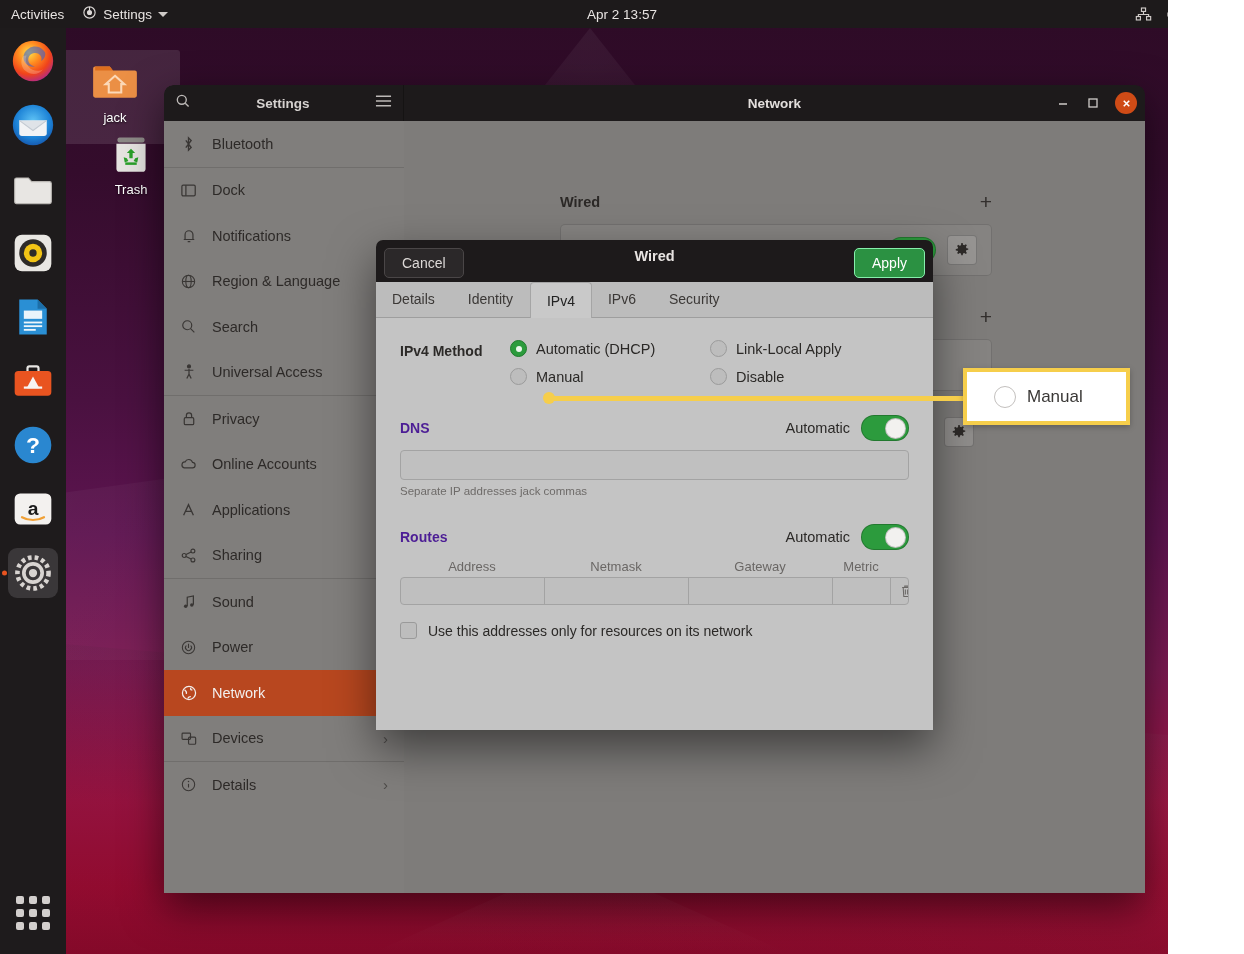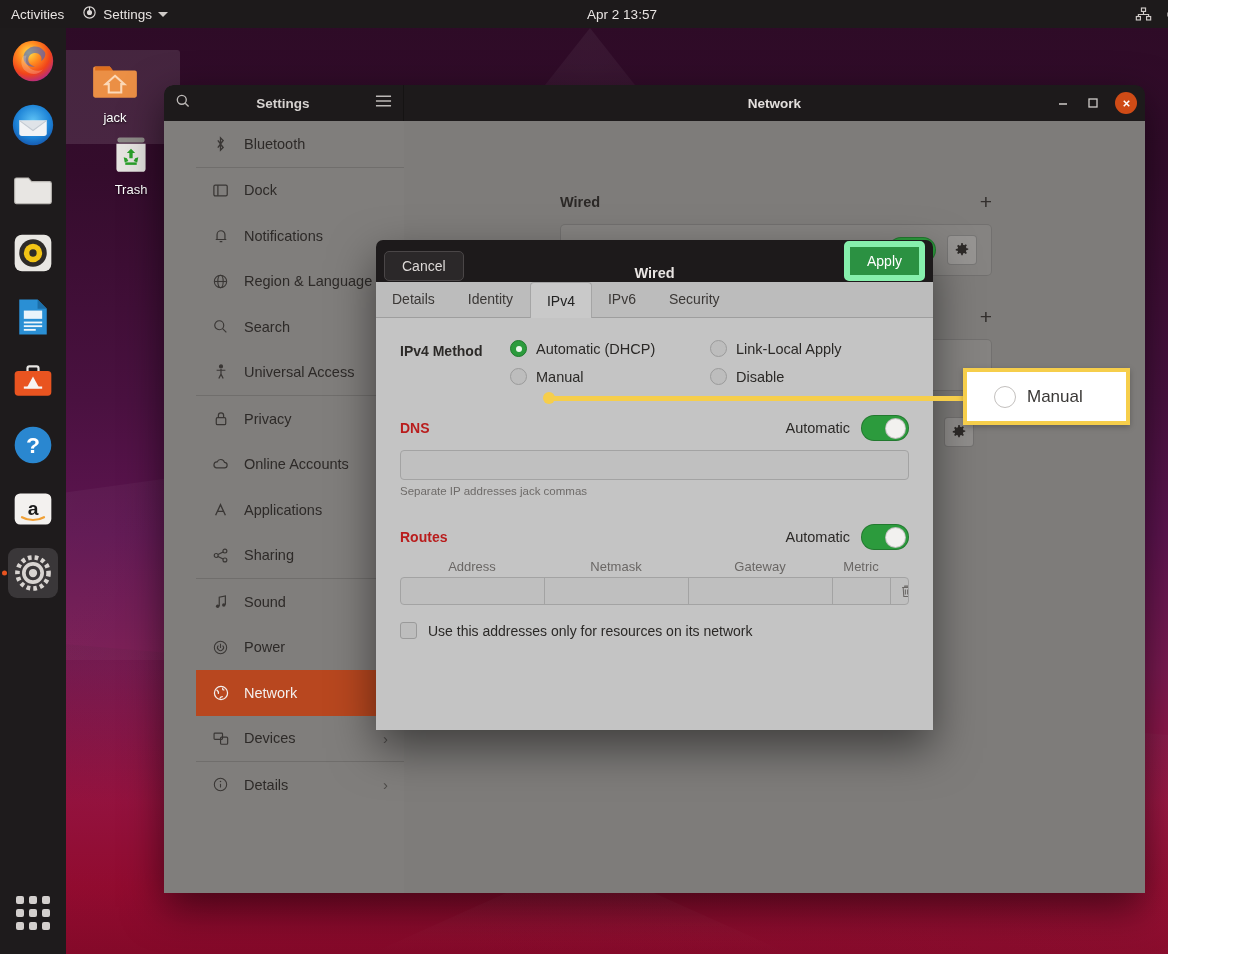--- a/index.html
+++ b/index.html
@@ -149,7 +149,6 @@
   #sidebar {
     width: 240px; background: #807e7c; flex: 0 0 240px;
     overflow: hidden;
-    padding-left: 32px;
   }
   .side-item {
     height: 45.5px; display: flex; align-items: center;

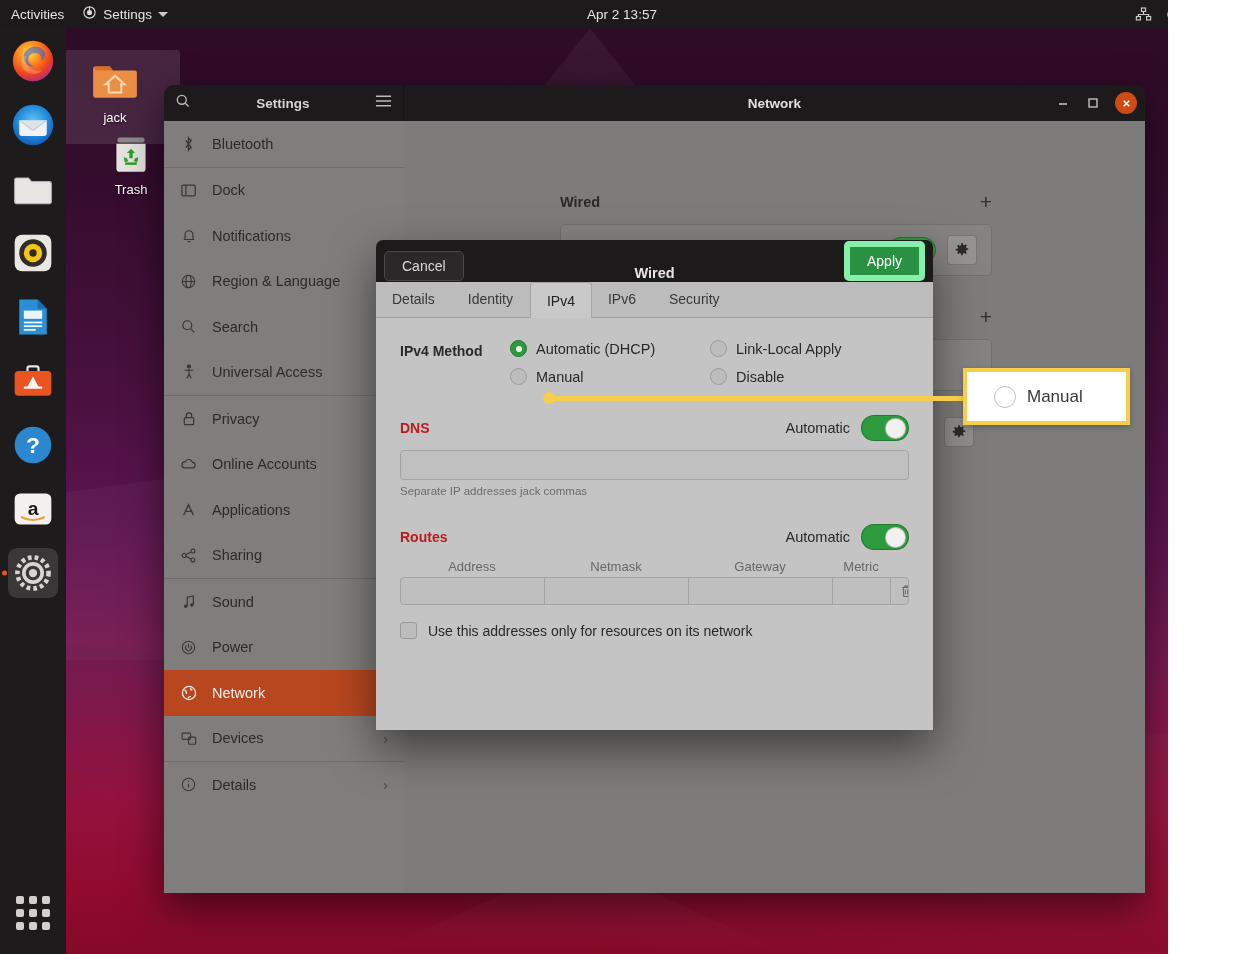--- a/index.html
+++ b/index.html
@@ -207,7 +207,7 @@
   }
   #dlg-header {
     height: 42px; flex: 0 0 42px; background: #1d1a1b;
-    display: flex; align-items: flex-end; padding: 1px 8px; position: relative;
+    display: flex; align-items: flex-start; padding: 8px 8px; position: relative;
   }
   #dlg-header .dtitle {
     position: absolute; left: 0; right: 0; text-align: center;

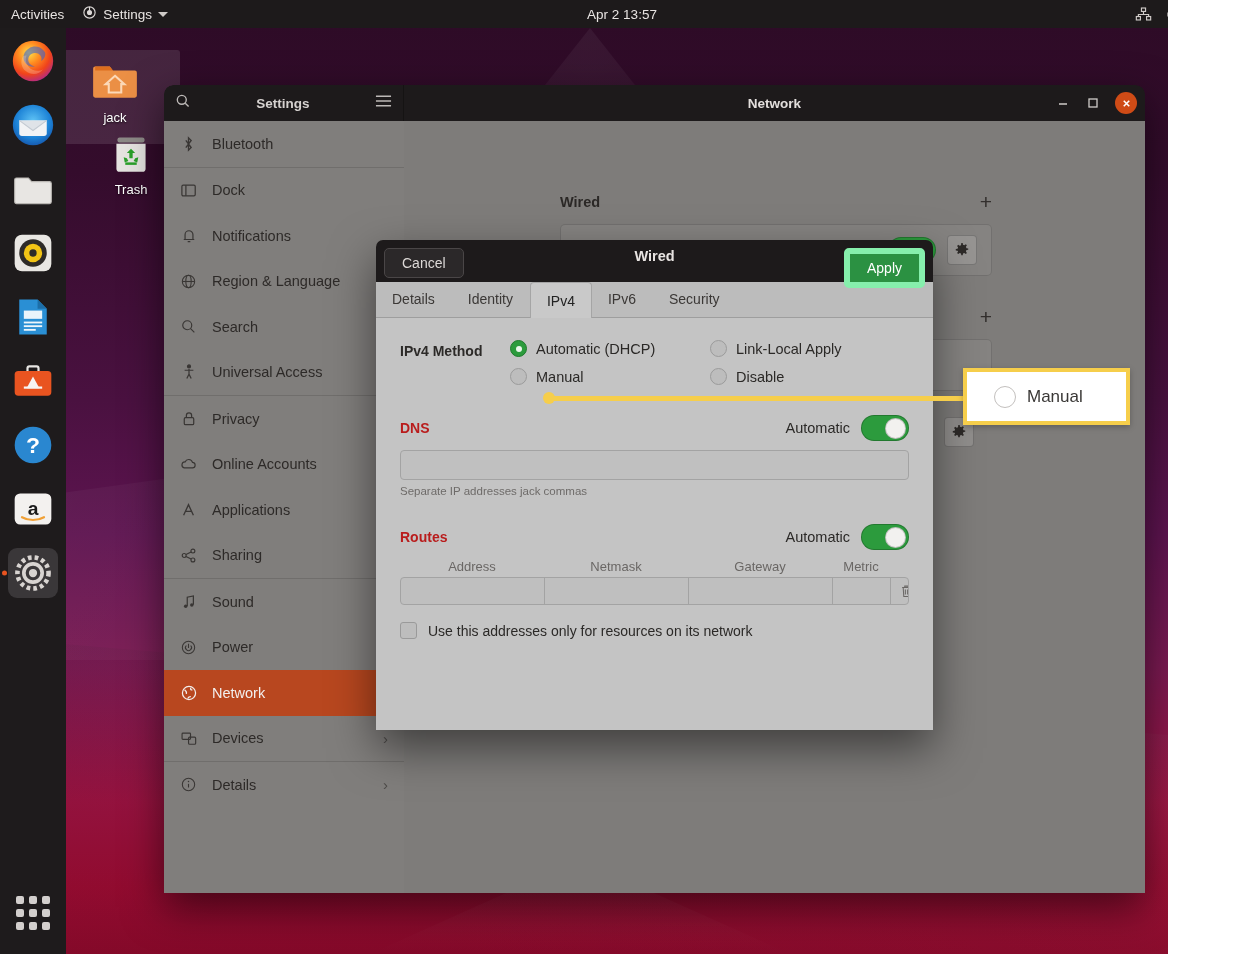--- a/index.html
+++ b/index.html
@@ -218,7 +218,7 @@
     padding: 6px 17px; line-height: 1.15; z-index: 2;
   }
   .btn-cancel { background: #2b2829; color: #ddd9d7; border: 1px solid #4a4647; }
-  .btn-apply { background: #2b9142; color: #fff; border: 6px solid #86efac; margin-left: auto; font-weight: 500; }
+  .btn-apply { background: #2b9142; color: #fff; border: 1px solid #86efac; margin-left: auto; font-weight: 500; }
 
   #tabbar {
     height: 36px; flex: 0 0 36px; background: #bcbcbc;

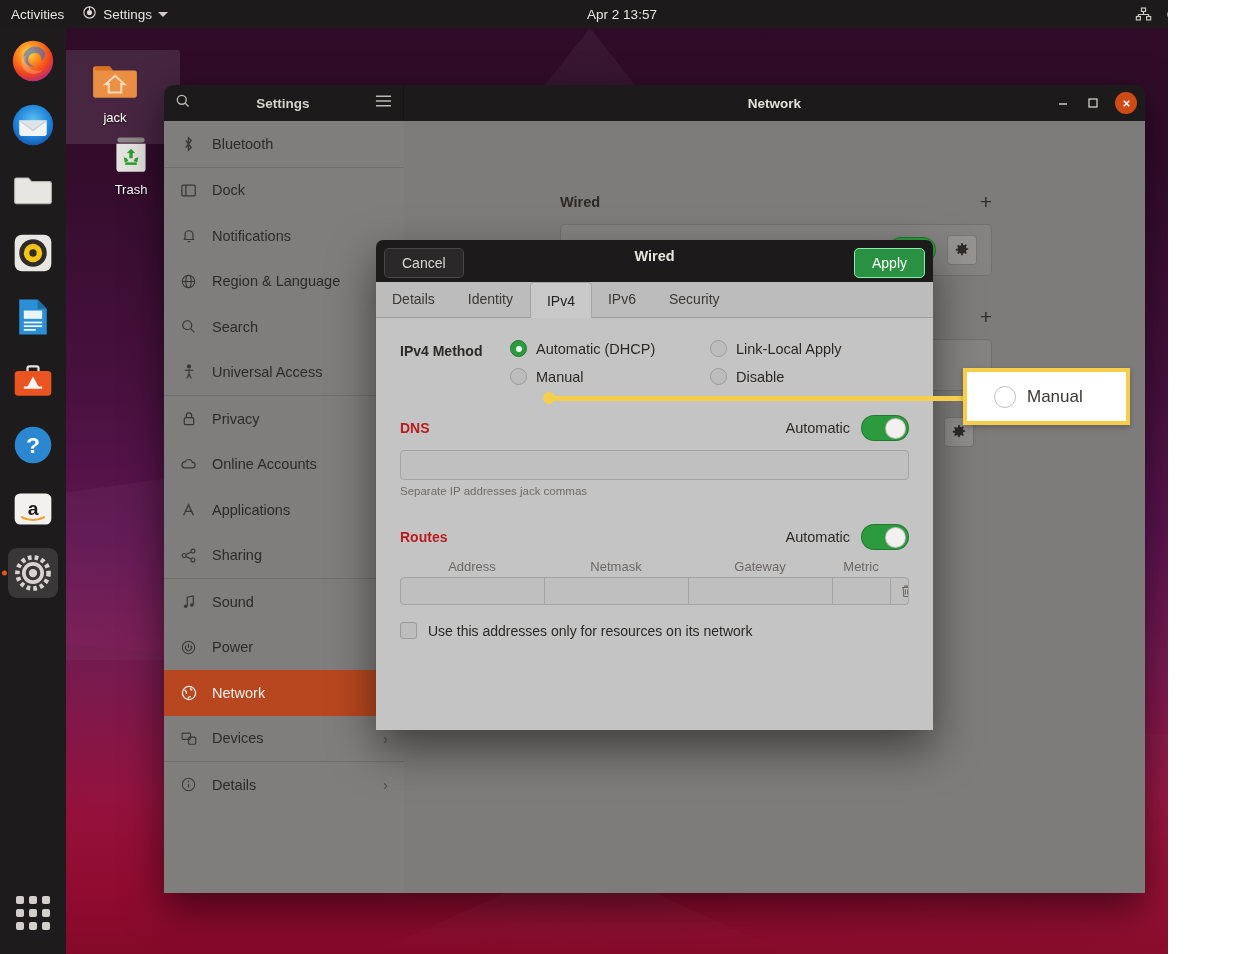--- a/index.html
+++ b/index.html
@@ -261,7 +261,7 @@
     display: flex; align-items: center; justify-content: space-between;
     margin-bottom: 9px;
   }
-  .sec-title { font-weight: bold; font-size: 14px; color: #b91c1c; }
+  .sec-title { font-weight: bold; font-size: 14px; color: #4c1d95; }
   .sec-right { display: flex; align-items: center; gap: 11px; font-size: 14.5px; color: #2b2927; }
 
   .txt-input {

